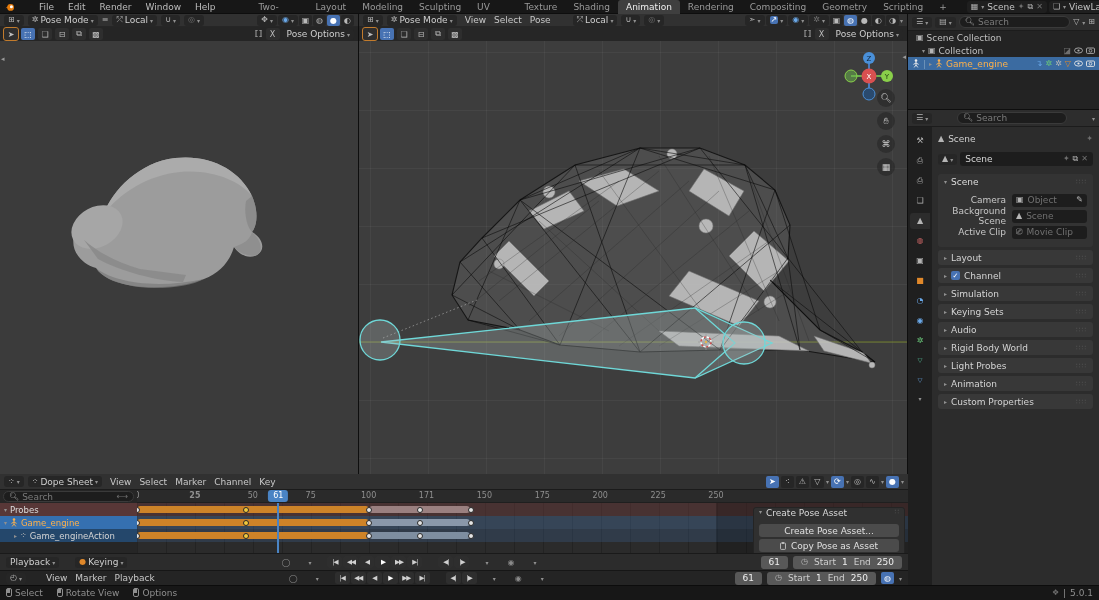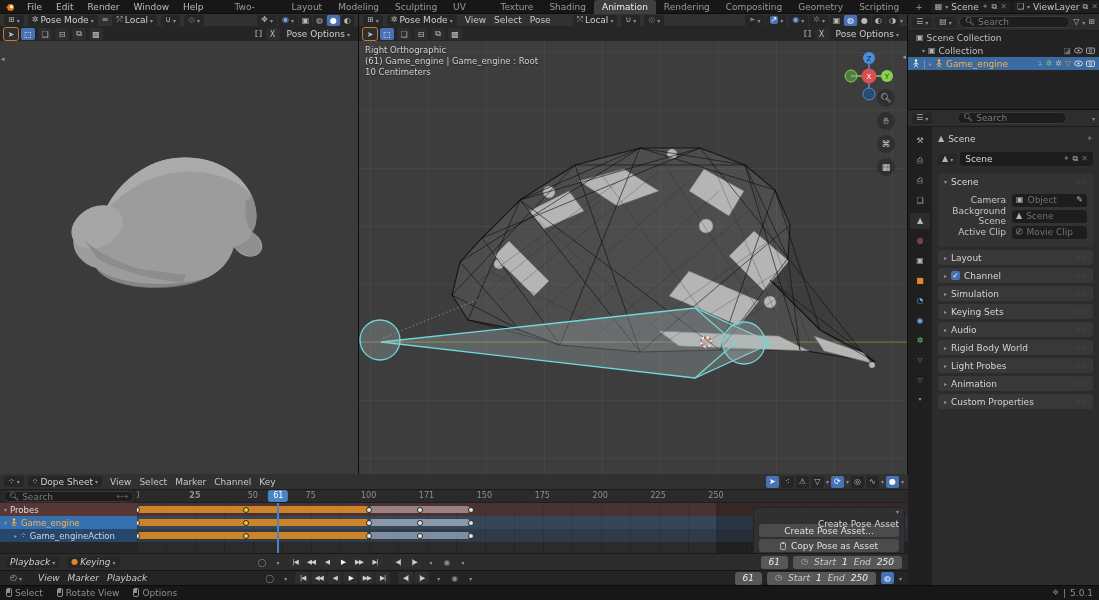--- a/index.html
+++ b/index.html
@@ -10,7 +10,7 @@
 
   
   #topbar { position:absolute; left:0; top:0; width:1099px; height:14px; background:#171717;
-            display:flex; align-items:center; gap:0; border-bottom:1px solid #0e0e0e; }
+            display:flex; align-items:center; gap:12px; border-bottom:1px solid #0e0e0e; }
   .menu-item { padding:0 7px; line-height:14px; color:#bdbdbd; cursor:default; }
   #tabs { display:flex; margin-left:16px; height:14px; }
   .ws-tab { padding:0 8px; line-height:14px; color:#9a9a9a; }

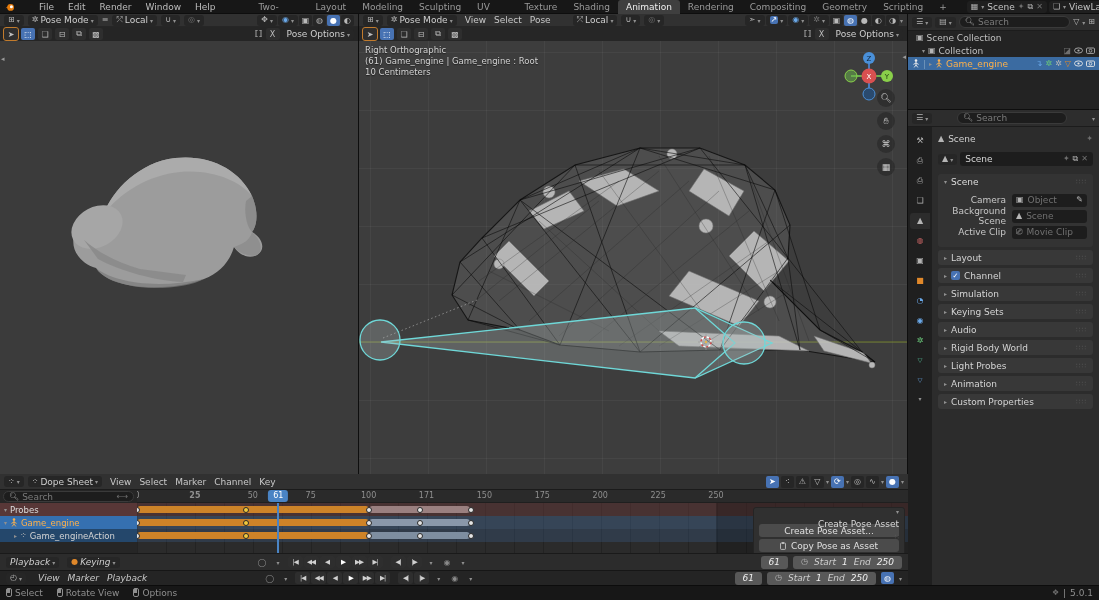--- a/index.html
+++ b/index.html
@@ -349,11 +349,6 @@
       </span>
     </div>
     <div class="vp-canvas grid-r">
-      <div class="vp-overlay-text">
-        <div>Right Orthographic</div>
-        <div>(61) Game_engine | Game_engine : Root</div>
-        <div>10 Centimeters</div>
-      </div>
 
       <svg width="549" height="433" viewBox="0 0 549 433">
 

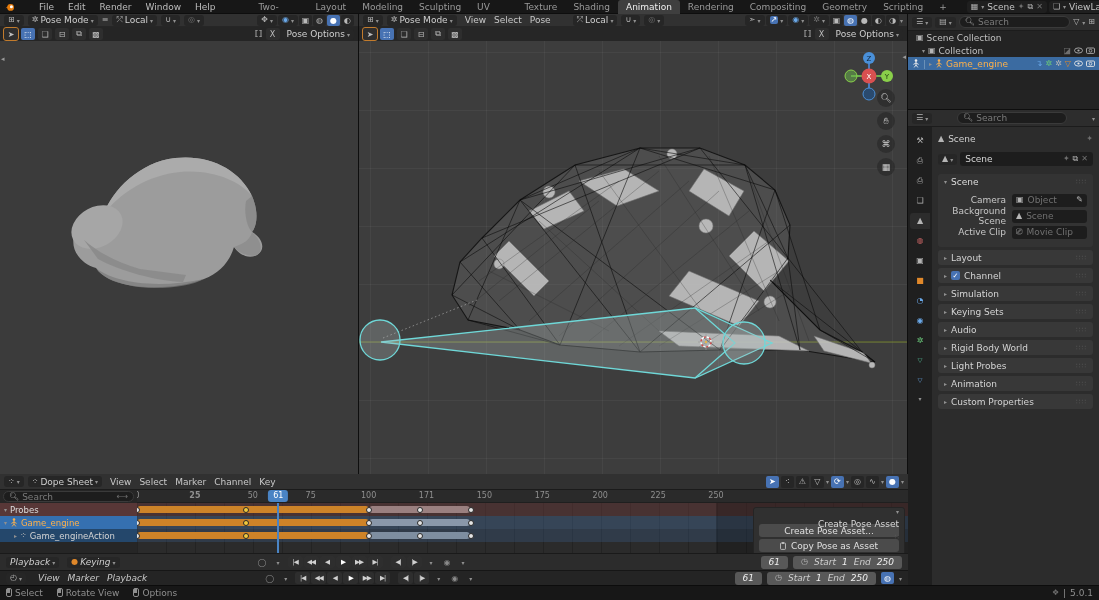--- a/index.html
+++ b/index.html
@@ -128,7 +128,7 @@
   #outrange { position:absolute; top:13px; bottom:0; background:rgba(0,0,0,.22); }
   #pose-panel { position:absolute; left:753px; top:17px; width:152px; background:#303030;
                 border:1px solid #242424; border-radius:3px; z-index:5; }
-  #pose-panel .ph { display:flex; align-items:flex-end; gap:4px; height:14px; padding:0 5px; color:#d8d8d8;flex-direction:column;}
+  #pose-panel .ph { display:flex; align-items:flex-start; gap:4px; height:14px; padding:0 5px; color:#d8d8d8;}
   #pose-panel .ph .grip{ margin-left:auto; color:#5c5c5c; font-size:7px;}
   .pose-btn { margin:2px 5px; height:13px; background:#4b4b4b; border-radius:3px; color:#e0e0e0;
               display:flex; align-items:center; justify-content:center; gap:4px; }

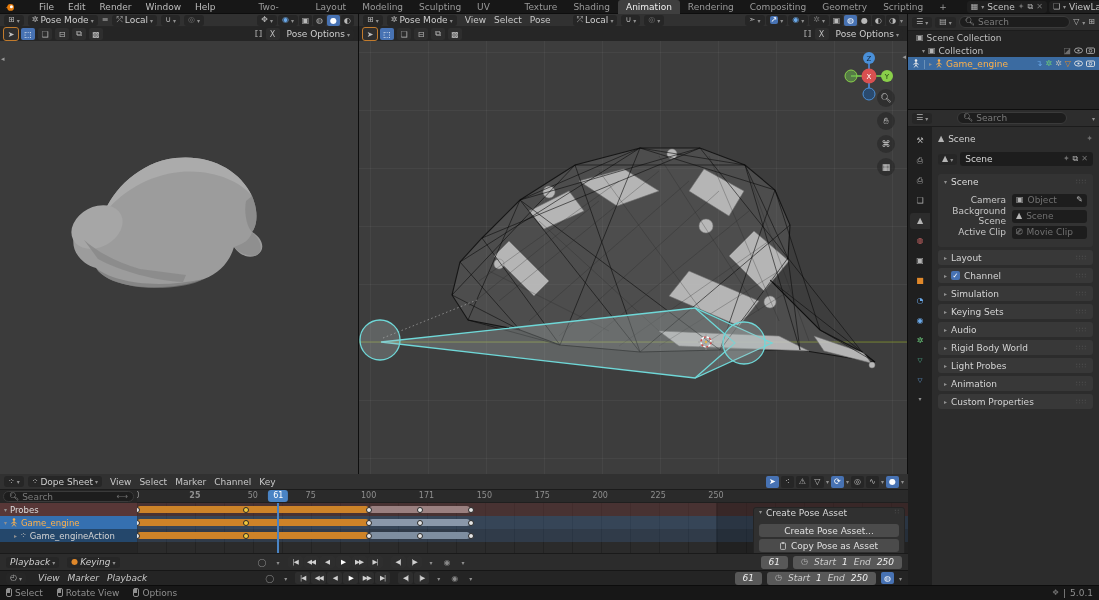--- a/index.html
+++ b/index.html
@@ -134,8 +134,8 @@
               display:flex; align-items:center; justify-content:center; gap:4px; }
   .pose-btn:last-child { margin-bottom:5px; }
 
-  .bar-row { position:absolute; left:0; width:908px; display:flex; align-items:center; gap:8px;
-             padding:0 6px;font-style:italic; }
+  .bar-row { position:absolute; left:0; width:908px; display:flex; align-items:center; gap:16px;
+             padding:0 6px; }
   #playbar  { top:79px; height:17px; background:#2c2c2c; border-top:1px solid #1a1a1a; }
   #timebar  { top:96px; height:15px; background:#242424; border-top:1px solid #161616; }
   .transport { display:flex; gap:1px; align-items:center; }

